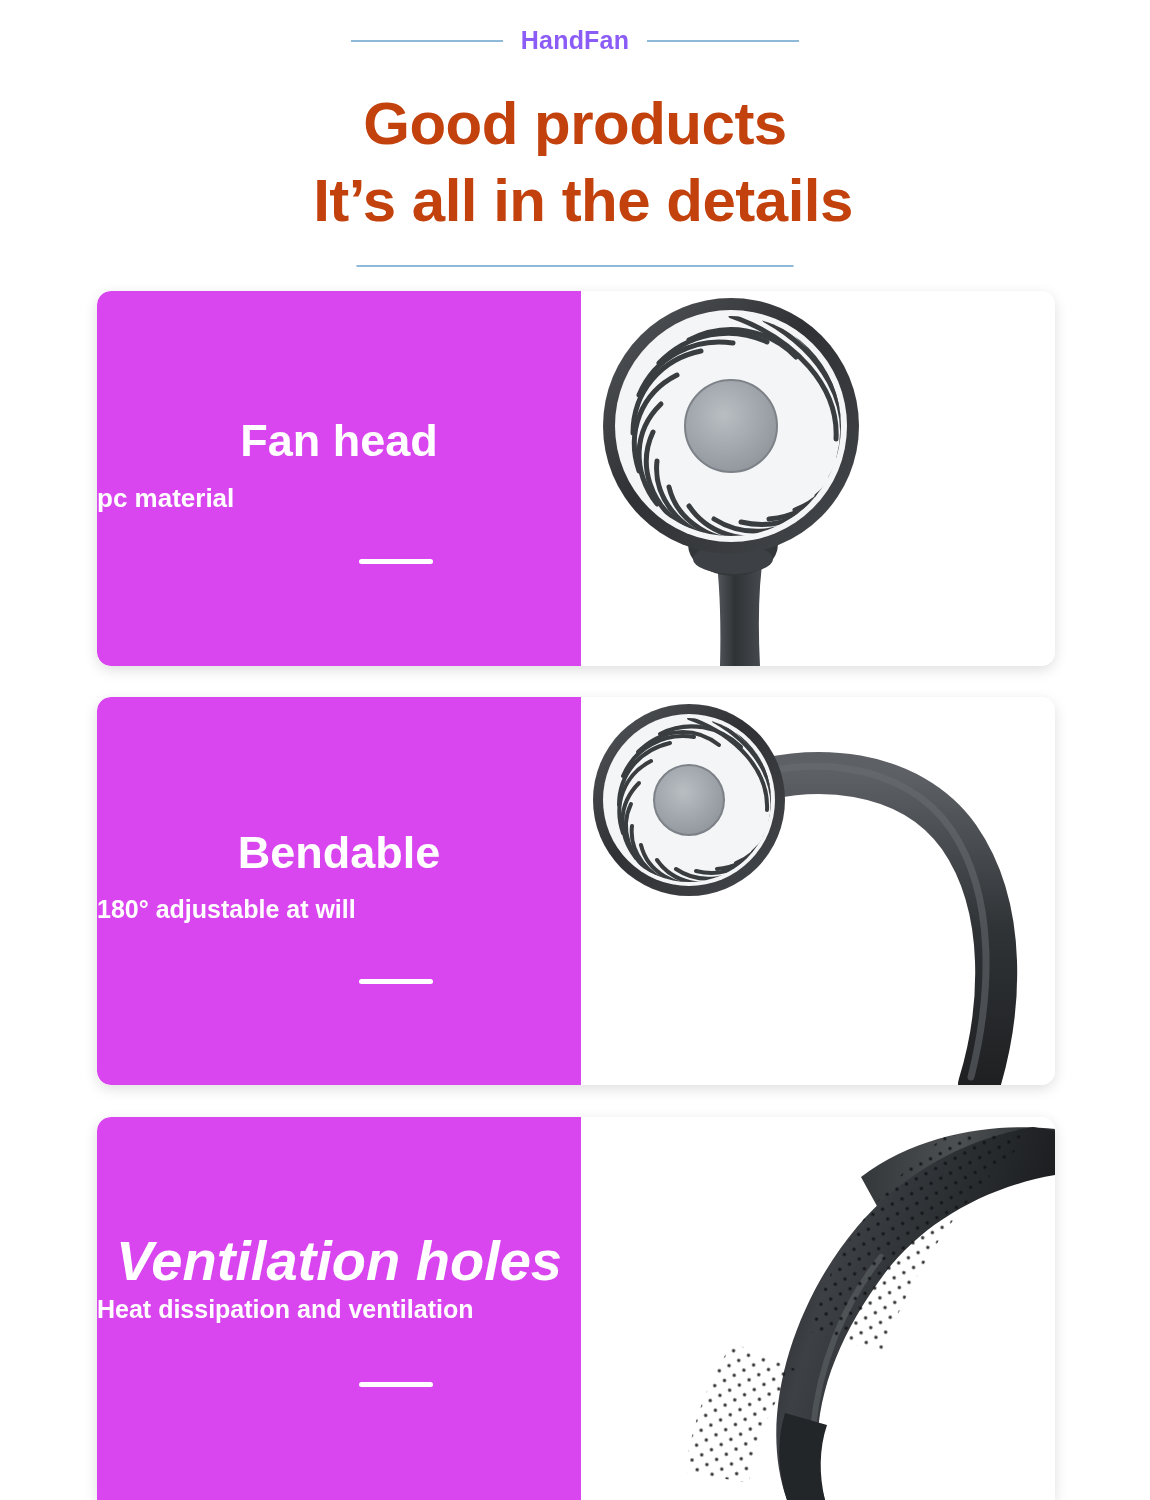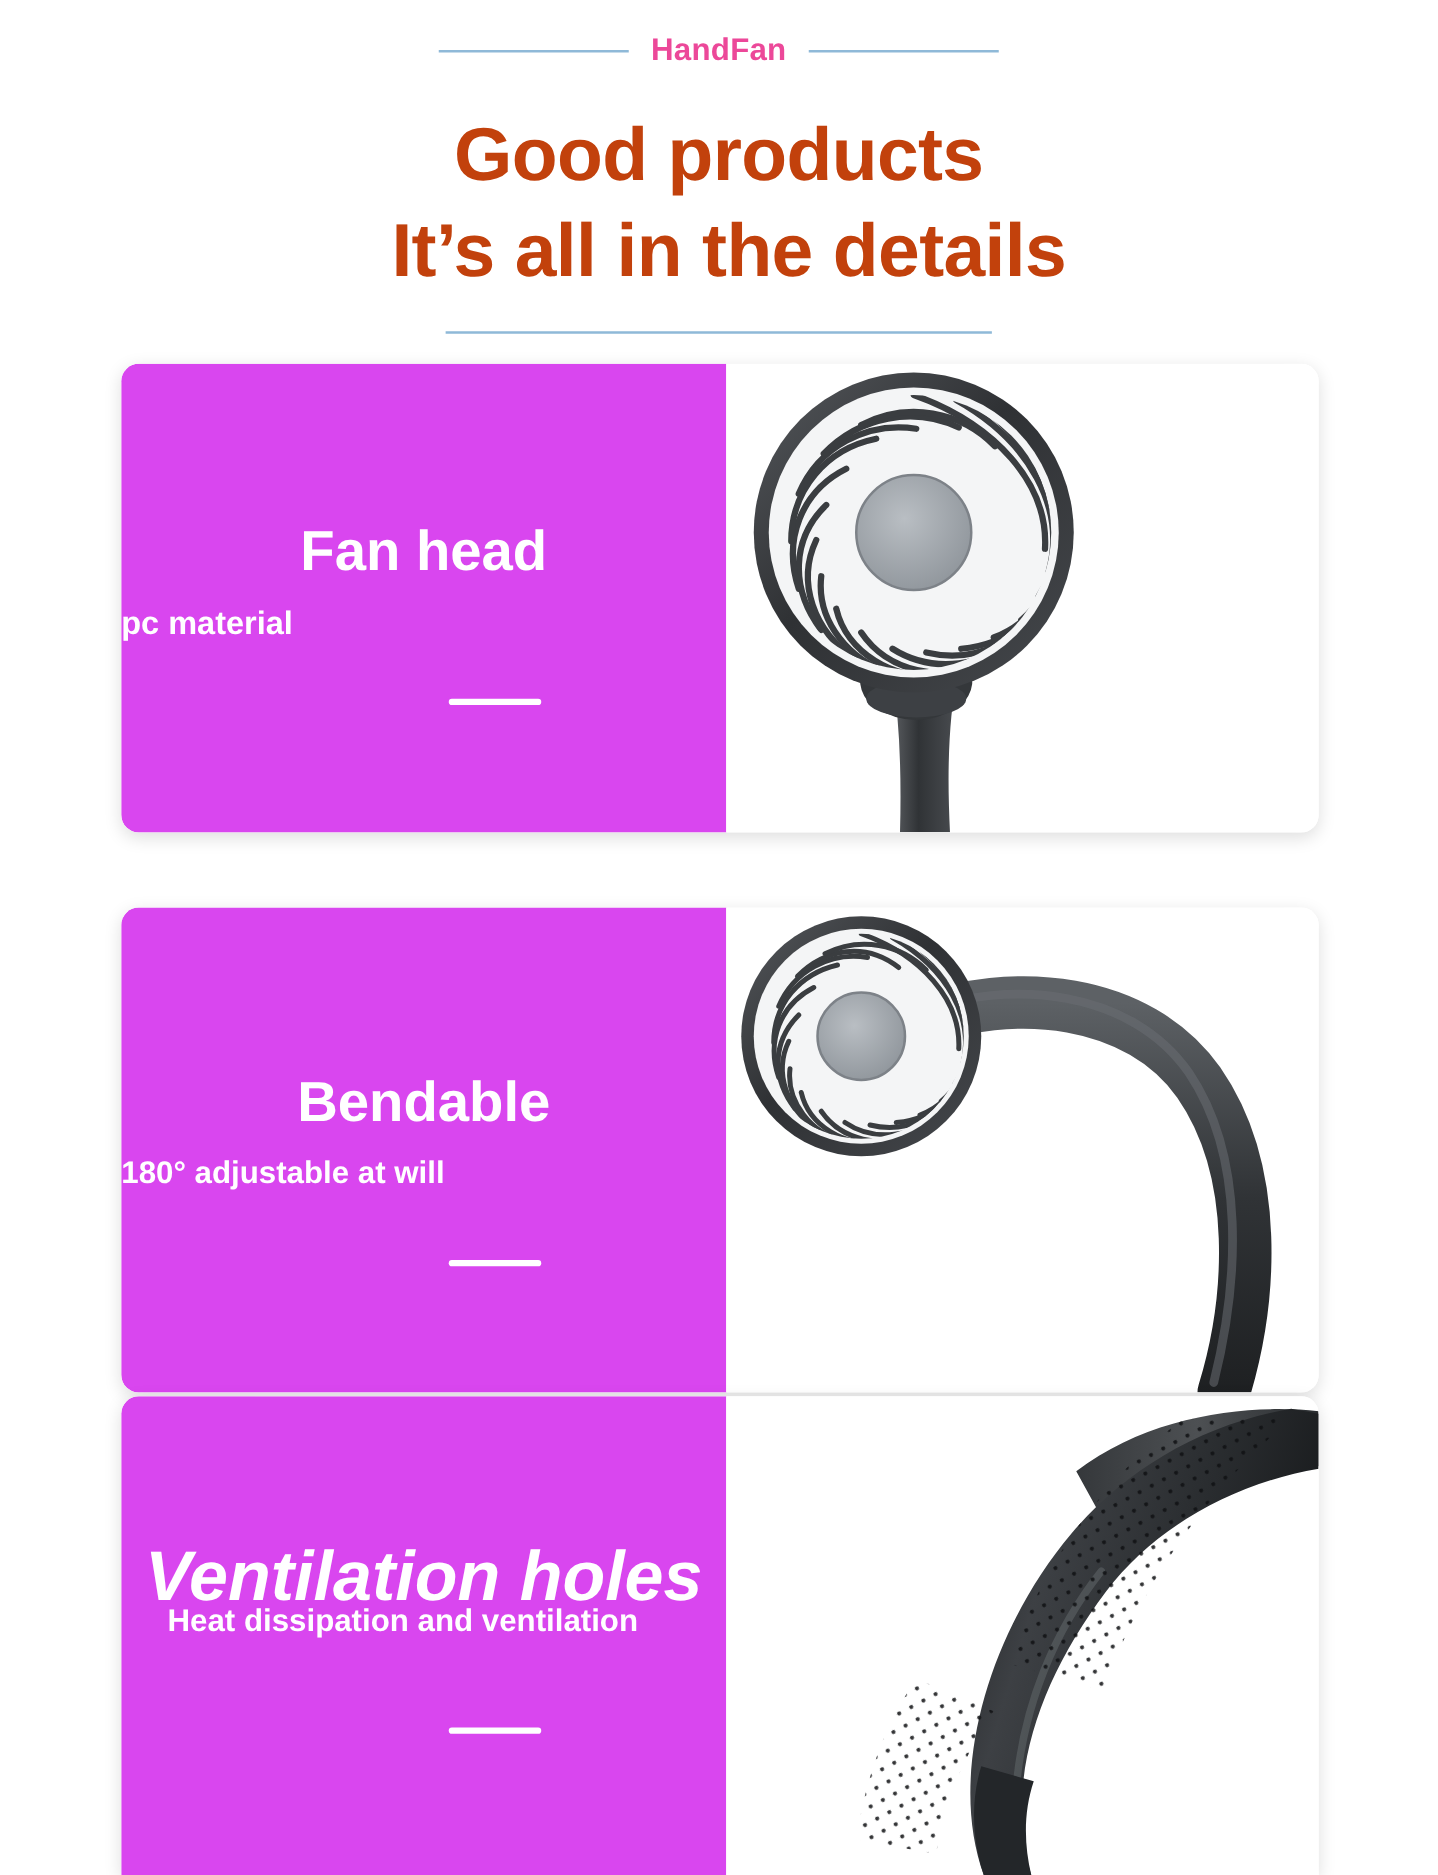--- a/index.html
+++ b/index.html
@@ -41,7 +41,7 @@
   .brand-name {
     font-size: 25px;
     font-weight: bold;
-    color: #ec4899;
+    color: #8b5cf6;
     margin: 0 18px;
     letter-spacing: 0.2px;
     white-space: nowrap;

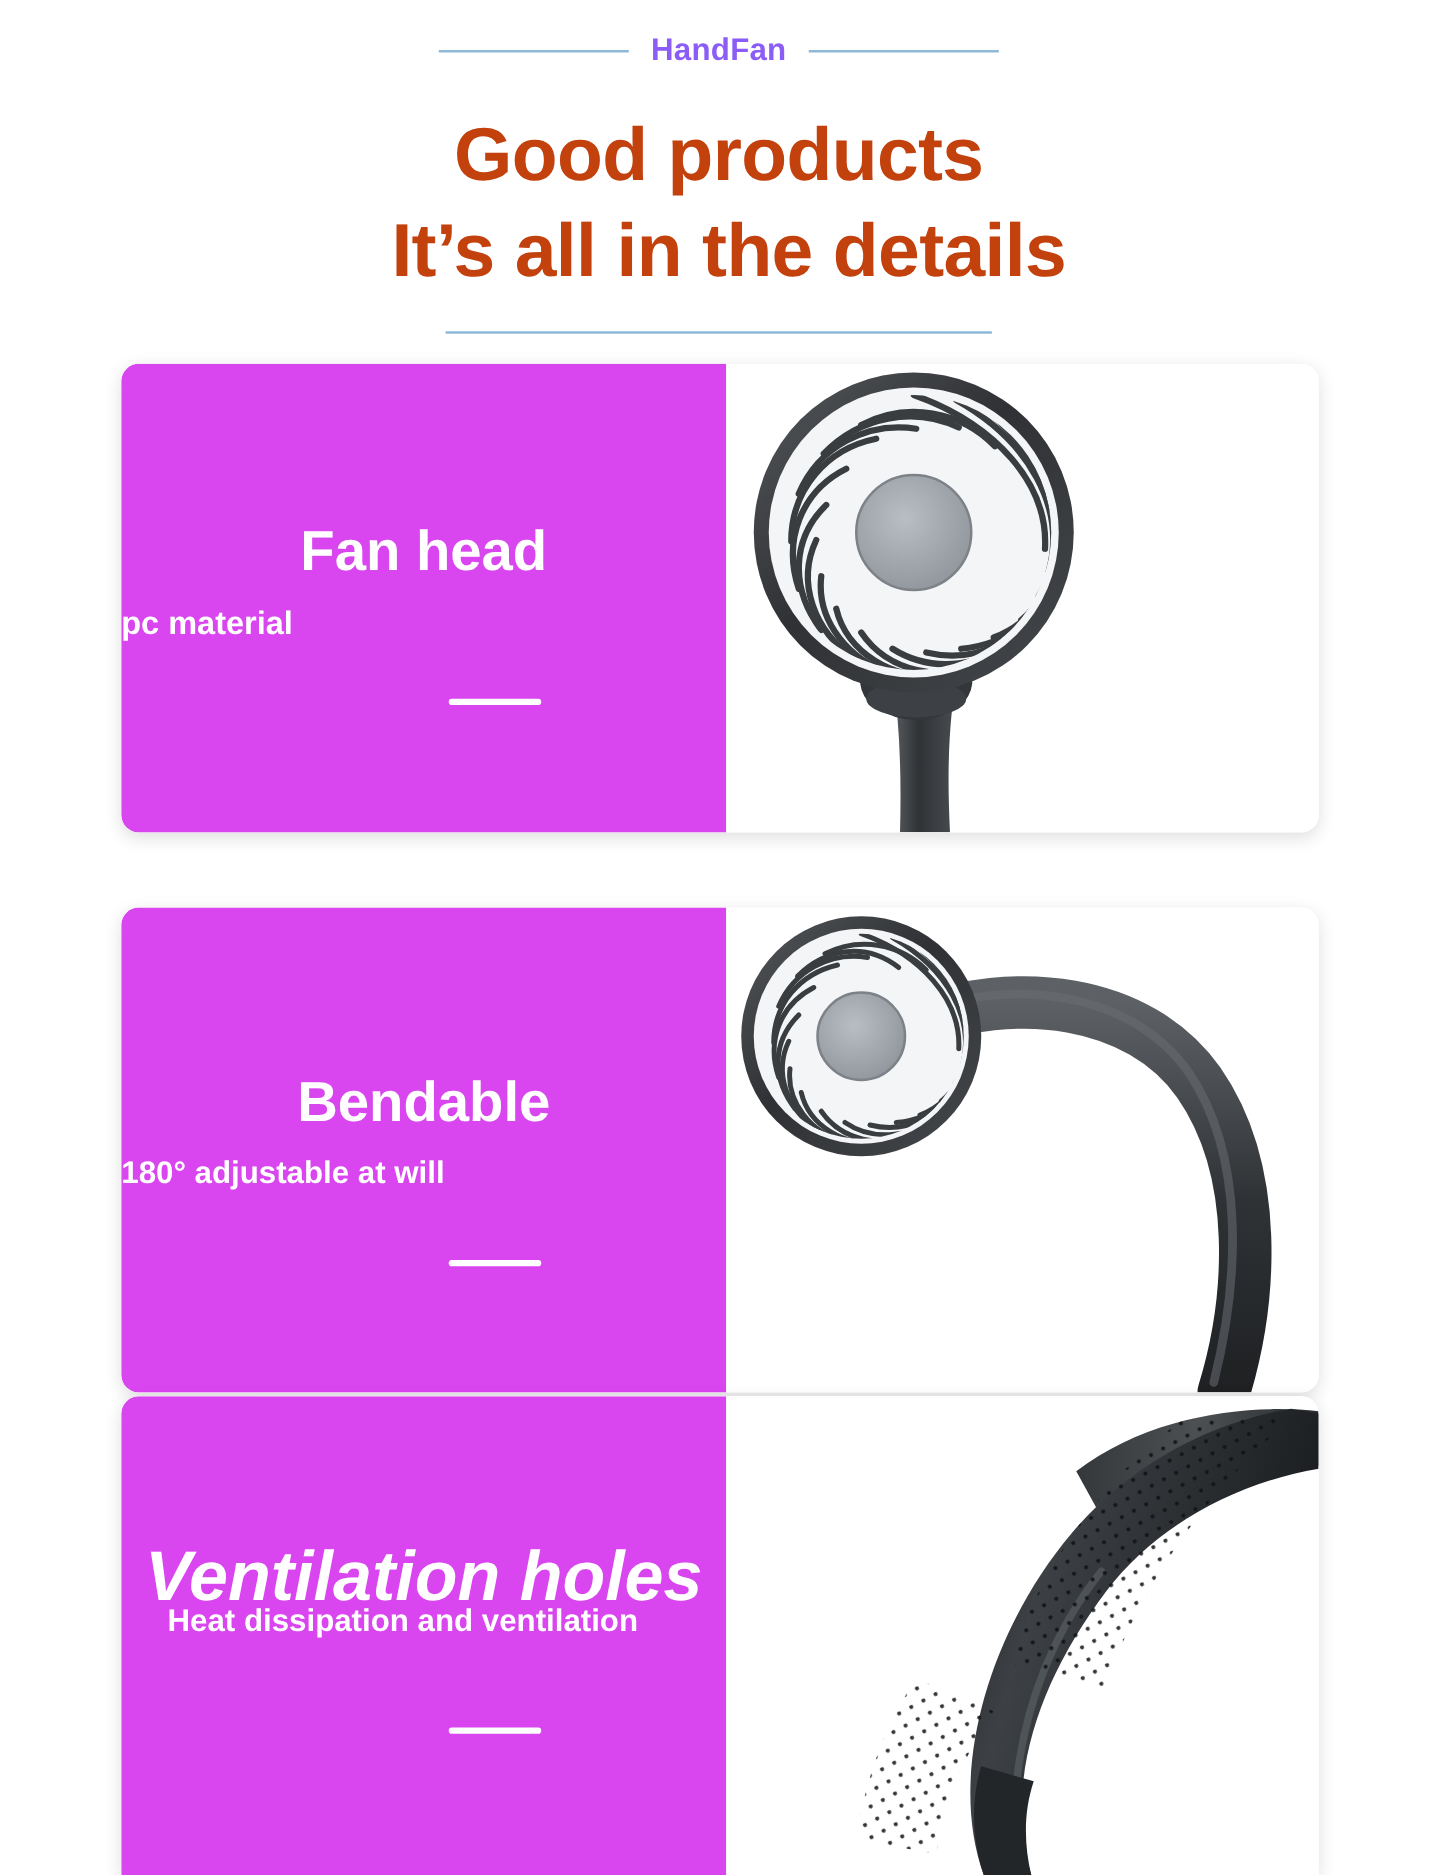--- a/index.html
+++ b/index.html
@@ -79,7 +79,7 @@
     overflow: hidden;
   }
   #card-0 { top: 291px;  height: 375px; }
-  #card-1 { top: 726px;  height: 388px; }
+  #card-1 { top: 697px;  height: 388px; }
   #card-2 { top: 1117px; height: 383px; border-bottom-left-radius: 0; border-bottom-right-radius: 0; }
 
   .card-left {

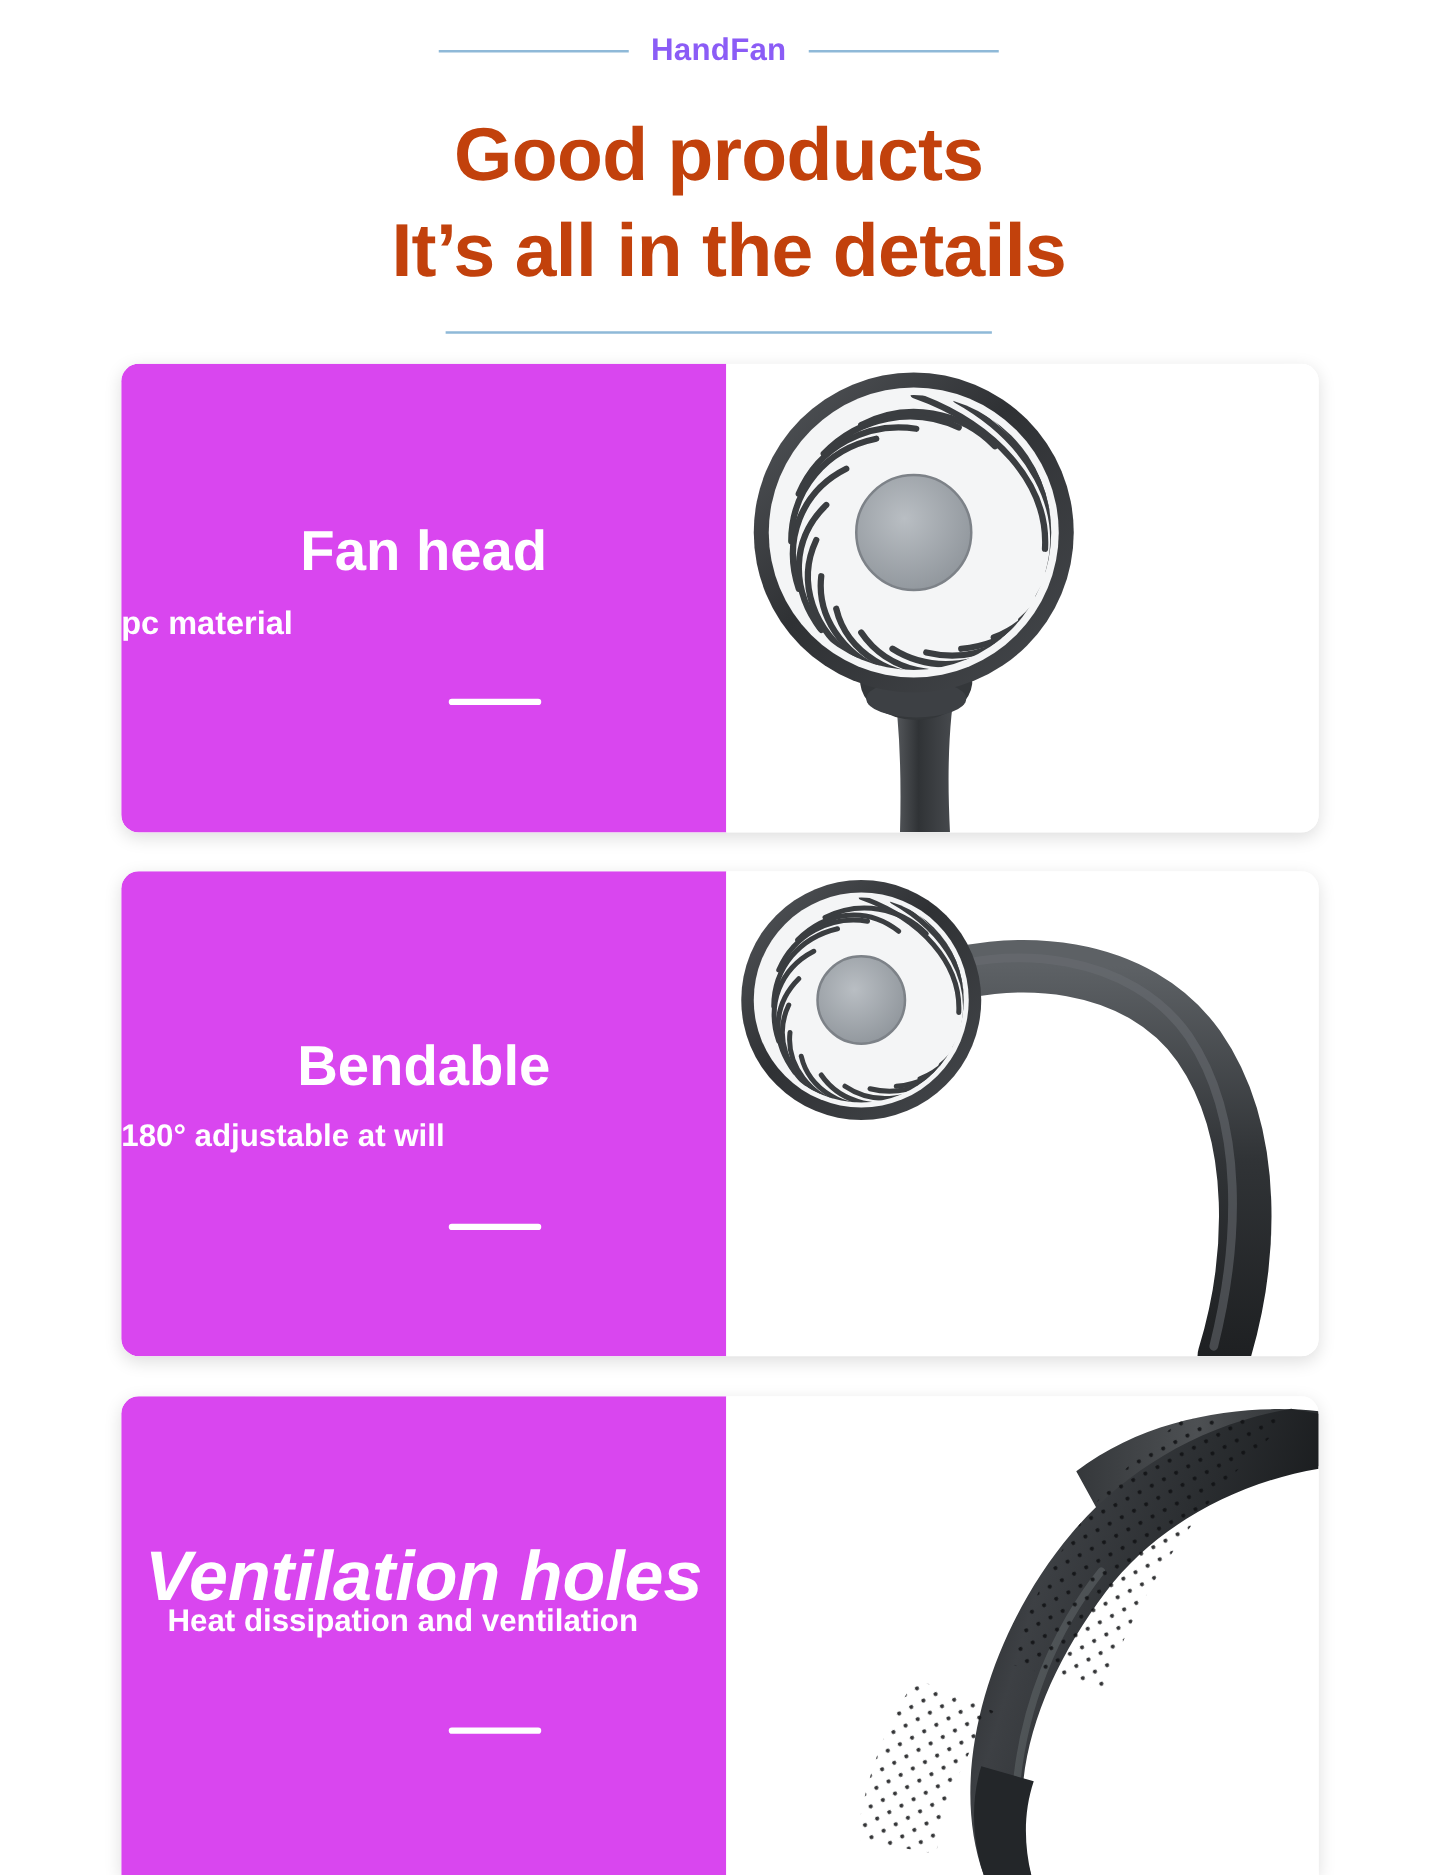--- a/index.html
+++ b/index.html
@@ -131,7 +131,7 @@
   #card-1 .card-dash  { top: 282px; left: 262px; }
 
   #card-2 .card-title { top: 116px; font-size: 56px; font-style: italic; }
-  #card-2 .card-sub   { top: 168px; font-size: 25px; padding-left: 37px; }
+  #card-2 .card-sub   { top: 180px; font-size: 25px; }
   #card-2 .card-dash  { top: 265px; left: 262px; }
 
   .card-right {

